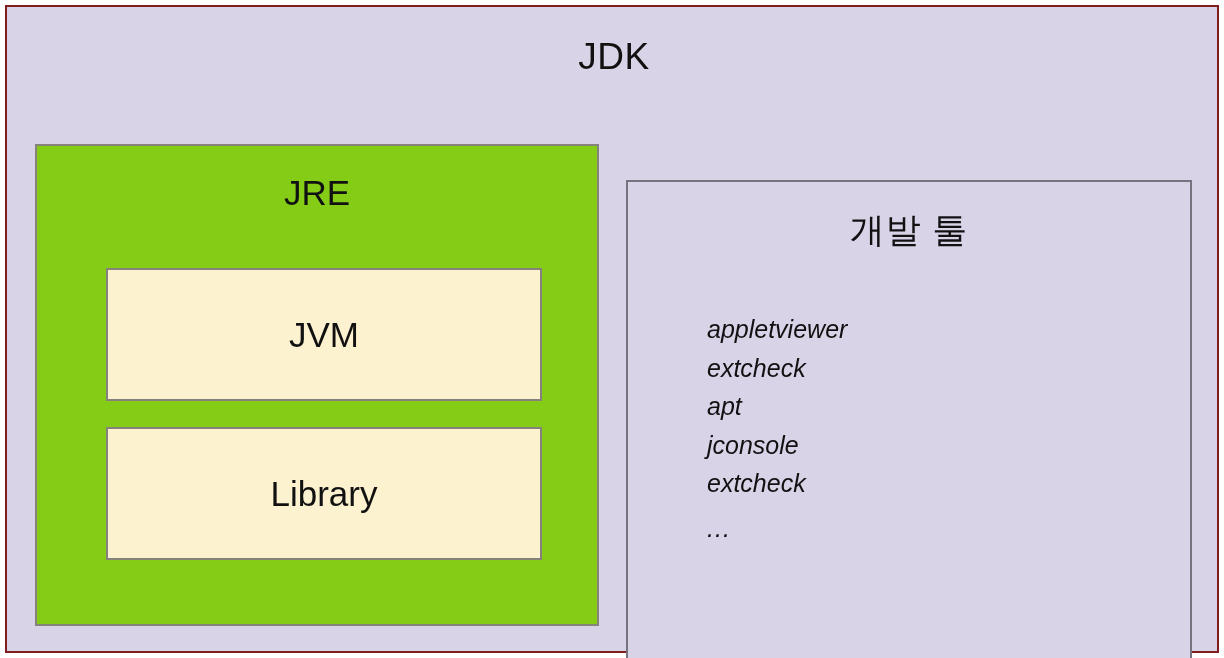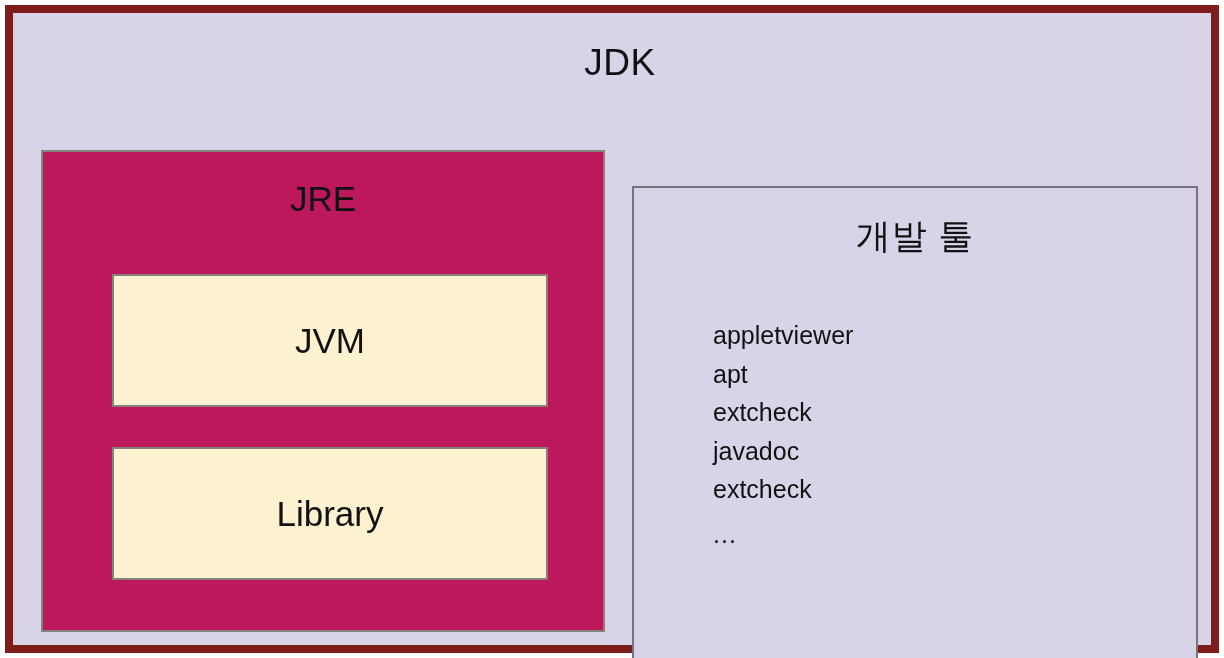--- a/index.html
+++ b/index.html
@@ -31,7 +31,7 @@
     height: 648px;
     box-sizing: border-box;
     background: #d9d3e8;
-    border: 8px solid #7f1d1d;
+    border: 2px solid #7f1d1d;
   }
 
   .jdk-title {

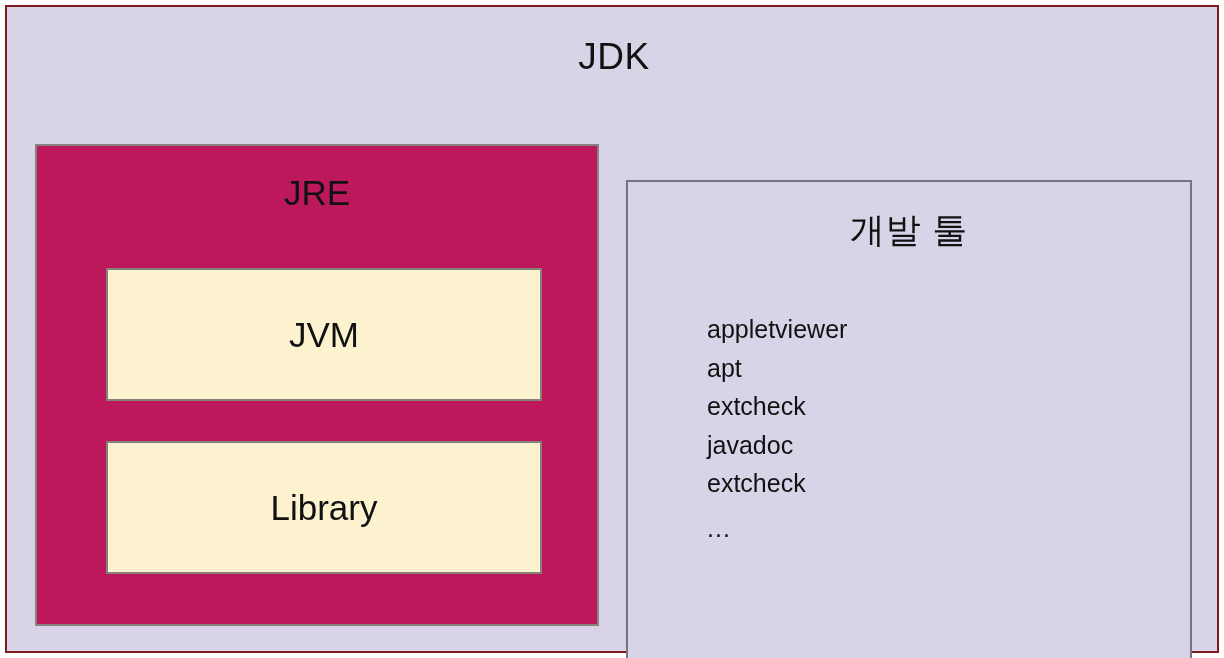--- a/index.html
+++ b/index.html
@@ -55,7 +55,7 @@
     width: 564px;
     height: 482px;
     box-sizing: border-box;
-    background: #be185d;
+    background: #84cc16;
     border: 2px solid #86837c;
   }
 

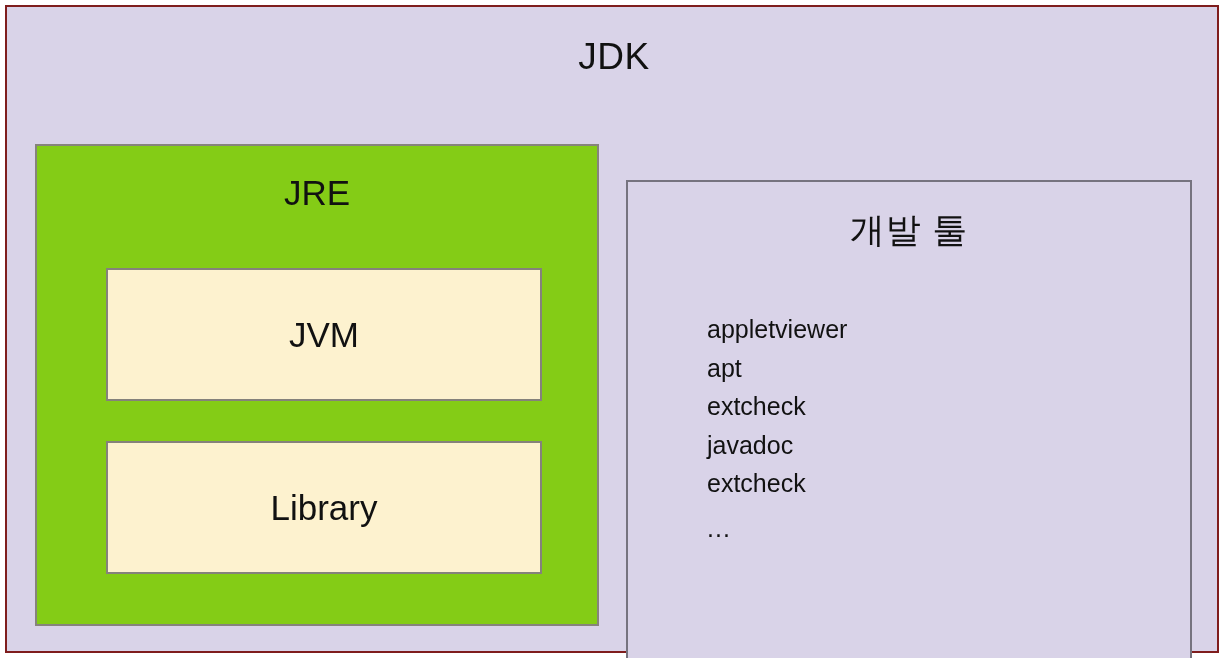--- a/index.html
+++ b/index.html
@@ -130,6 +130,7 @@
     line-height: 38.6px;
     color: #111111;
     white-space: nowrap;
+    font-style: italic;
   }
   .devtools-list li.ellipsis-item {
     margin-top: 6px;

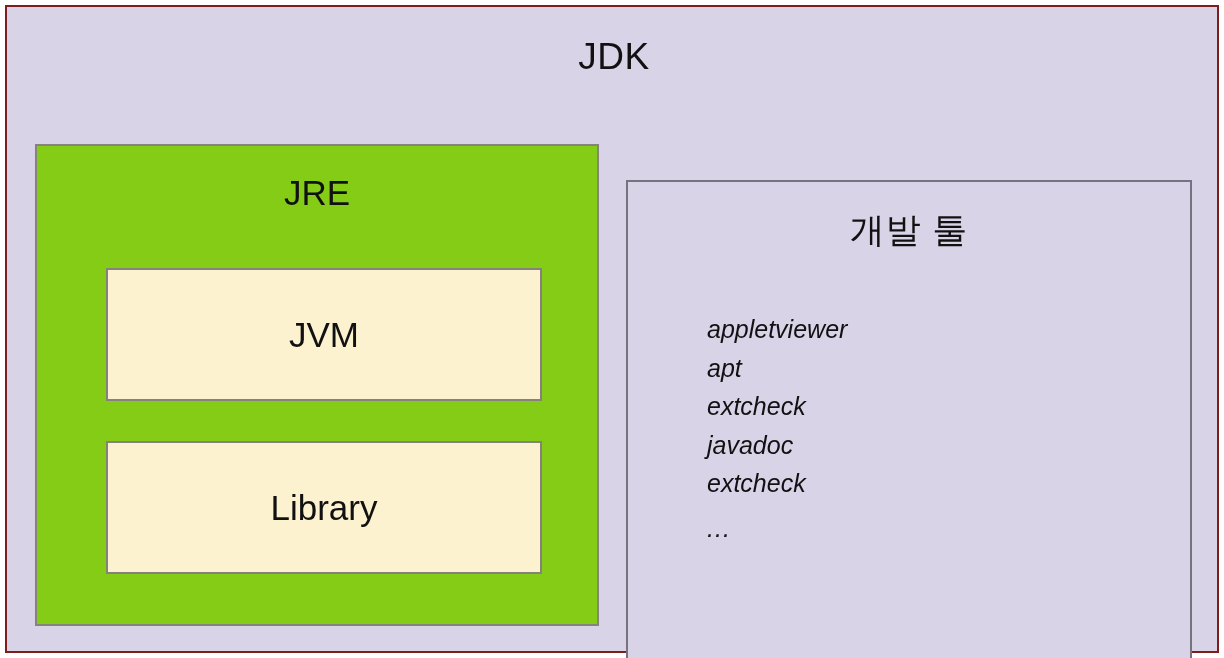--- a/index.html
+++ b/index.html
@@ -167,8 +167,8 @@
 
       <ul class="devtools-list">
         <li>appletviewer</li>
+        <li>extcheck</li>
         <li>apt</li>
-        <li>extcheck</li>
         <li>javadoc</li>
         <li>extcheck</li>
         <li class="ellipsis-item">...</li>

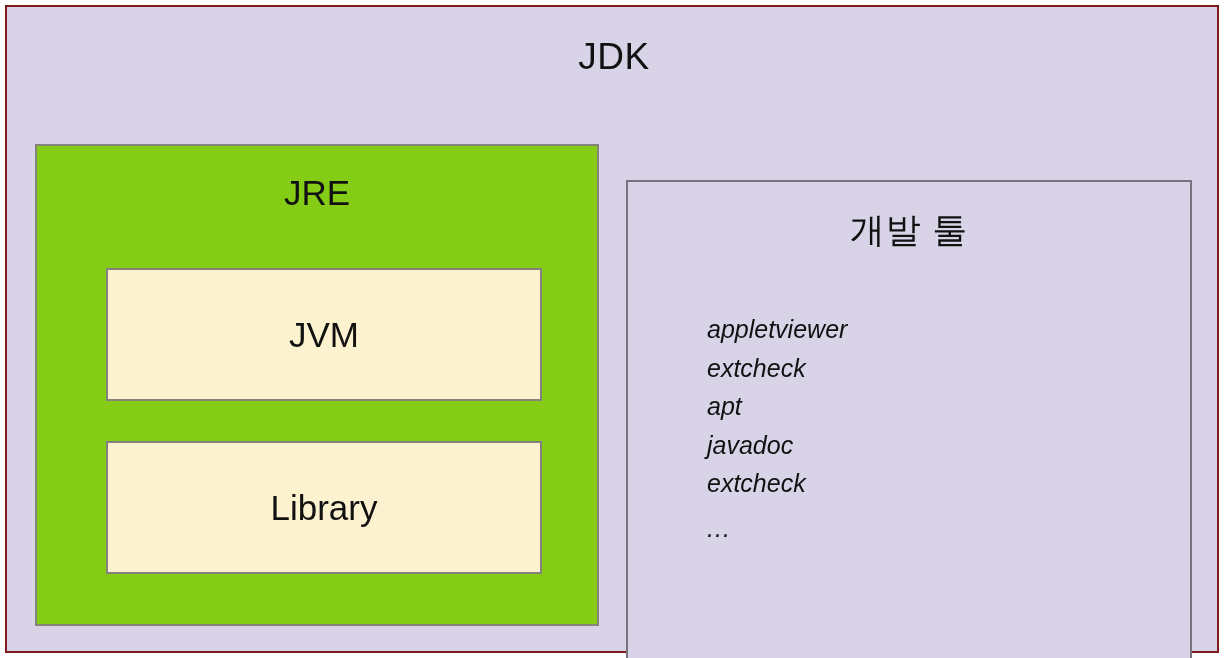--- a/index.html
+++ b/index.html
@@ -169,7 +169,7 @@
         <li>appletviewer</li>
         <li>extcheck</li>
         <li>apt</li>
-        <li>javadoc</li>
+        <li>jconsole</li>
         <li>extcheck</li>
         <li class="ellipsis-item">...</li>
       </ul>

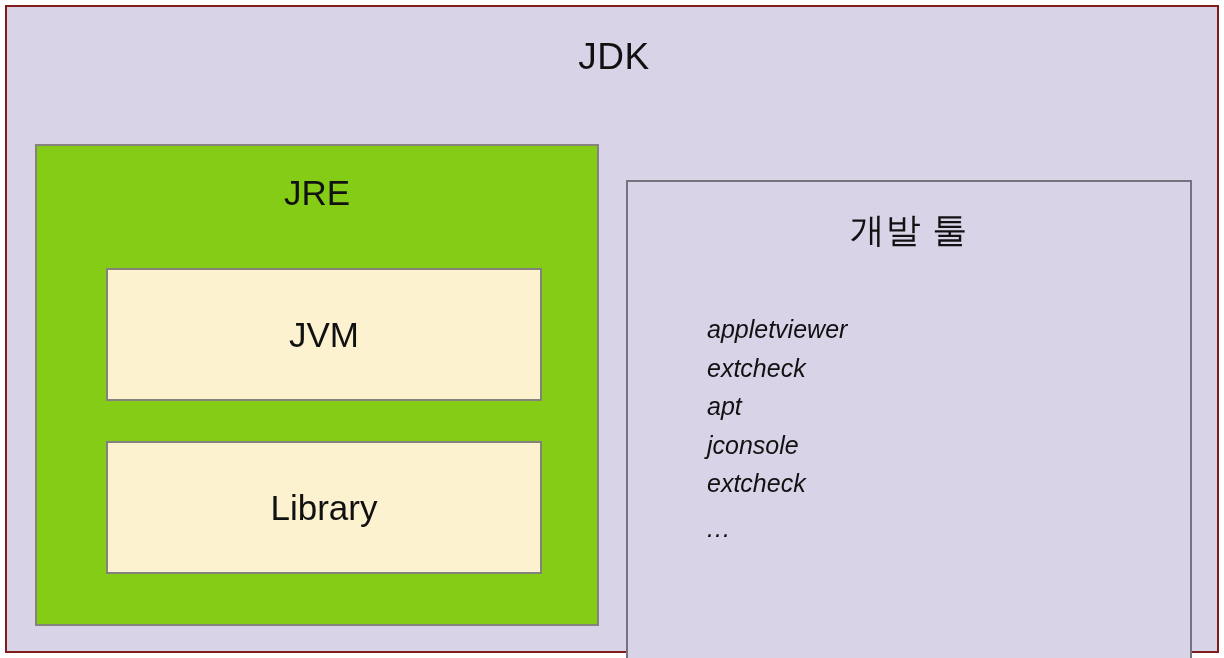--- a/index.html
+++ b/index.html
@@ -83,7 +83,7 @@
     justify-content: center;
   }
   .jvm-box     { top: 122px; height: 133px; }
-  .library-box { top: 295px; height: 133px; }
+  .library-box { top: 281px; height: 133px; }
 
   .inner-label {
     font-size: 35px;

